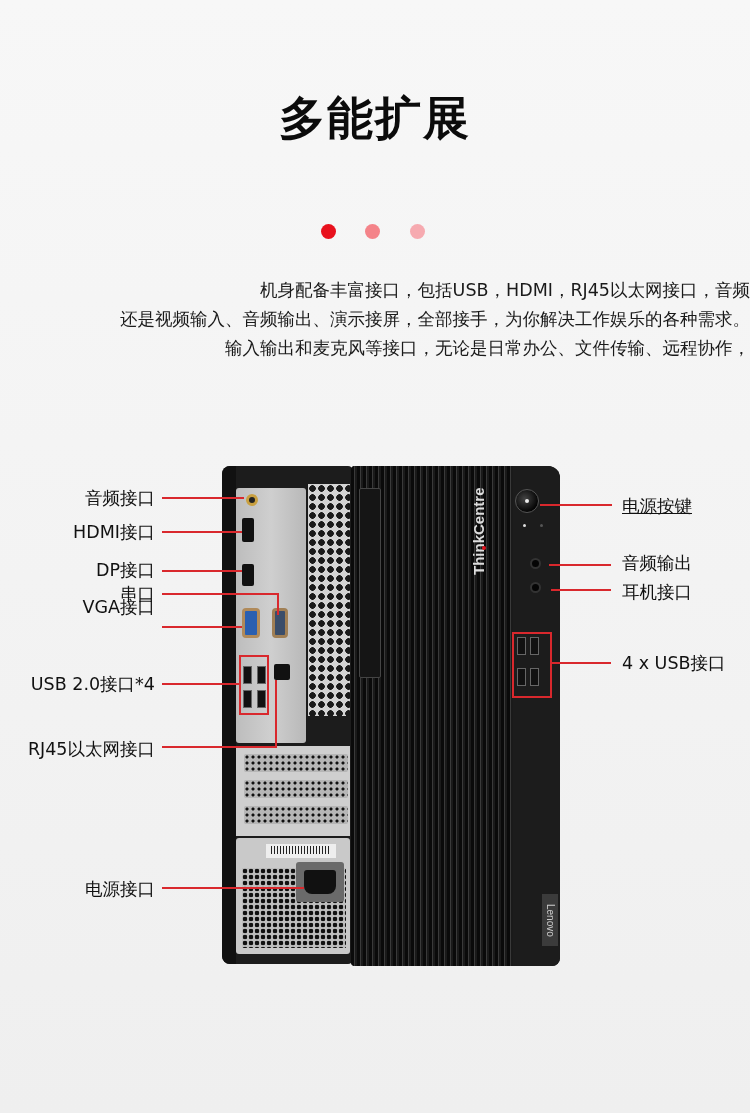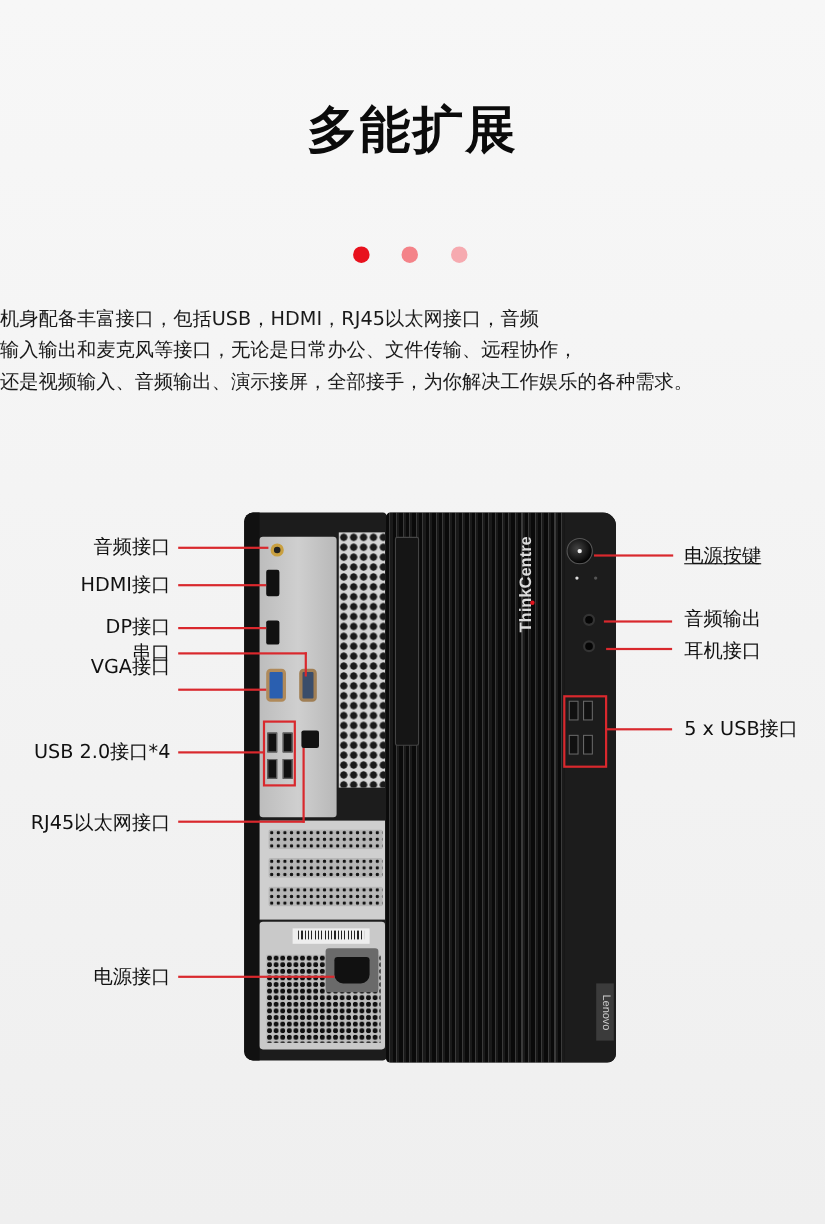--- a/index.html
+++ b/index.html
@@ -18,7 +18,7 @@
   .dots { position: absolute; top: 224px; left: 0; width: 750px; height: 16px; }
   .dot { position: absolute; width: 15px; height: 15px; border-radius: 50%; top: 0; }
   .desc {
-    position: absolute; top: 276px; left: 0; width: 750px; text-align: left;
+    position: absolute; top: 276px; left: 0; width: 750px; text-align: right;
     font-size: 17.5px; line-height: 29px; color: #1a1a1a;
   }
   .desc div { white-space: nowrap; }

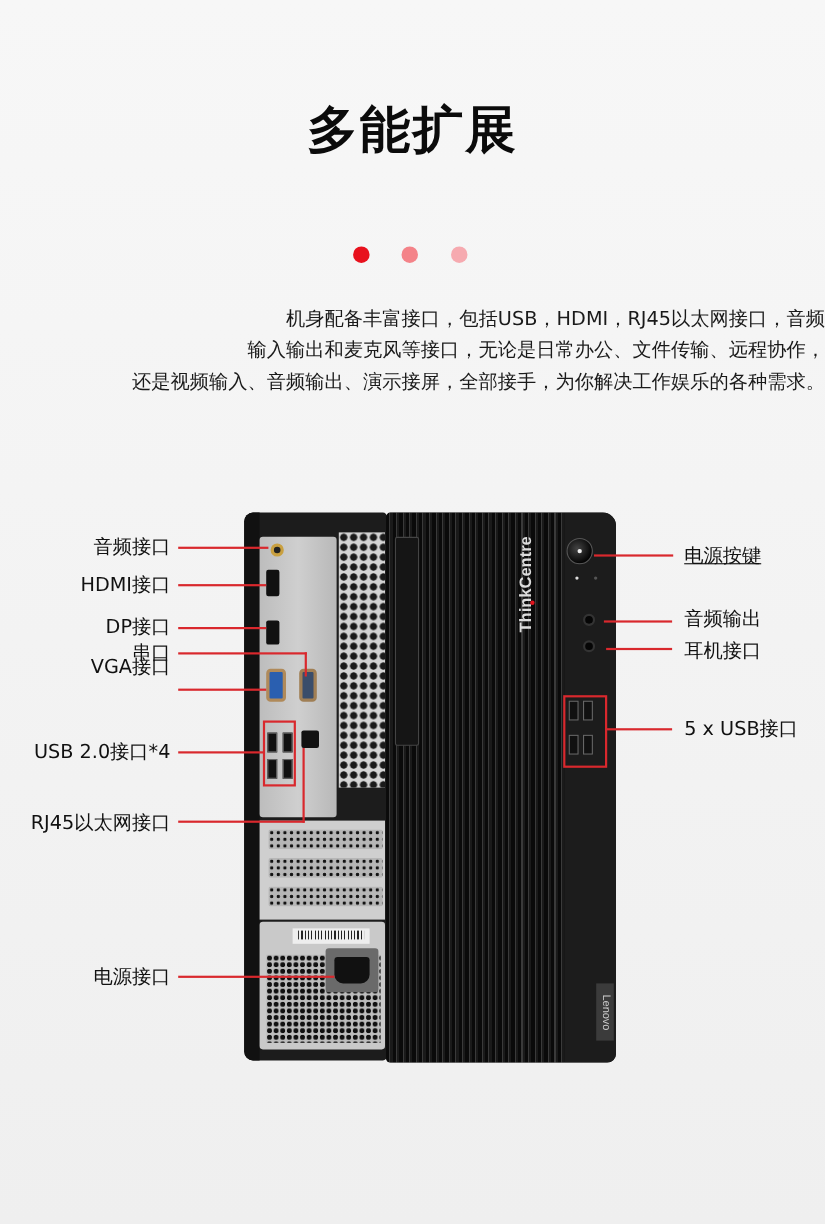--- a/index.html
+++ b/index.html
@@ -115,8 +115,8 @@
 
 <div class="desc">
   <div>机身配备丰富接口，包括USB，HDMI，RJ45以太网接口，音频</div>
+  <div>还是视频输入、音频输出、演示接屏，全部接手，为你解决工作娱乐的各种需求。</div>
   <div>输入输出和麦克风等接口，无论是日常办公、文件传输、远程协作，</div>
-  <div>还是视频输入、音频输出、演示接屏，全部接手，为你解决工作娱乐的各种需求。</div>
 </div>
 
 <div class="back">

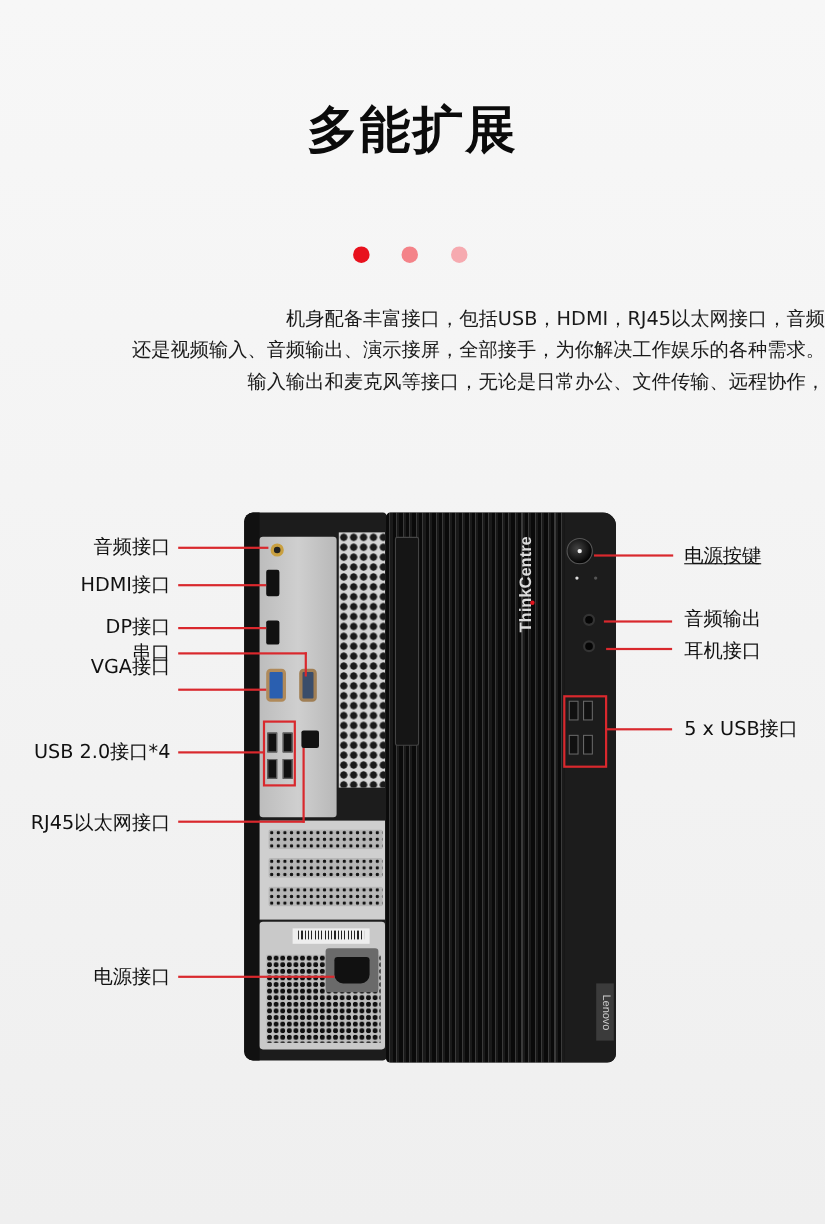--- a/index.html
+++ b/index.html
@@ -202,6 +202,6 @@
 
 <div class="box" style="left:512px;top:632px;width:40px;height:66px;"></div>
 <div class="line" style="left:551px;top:662px;width:60px;"></div>
-<div class="lbl right" style="top:652px;">5 x USB接口</div>
+<div class="lbl right" style="top:652px;">4 x USB接口</div>
 
 </body></html>

